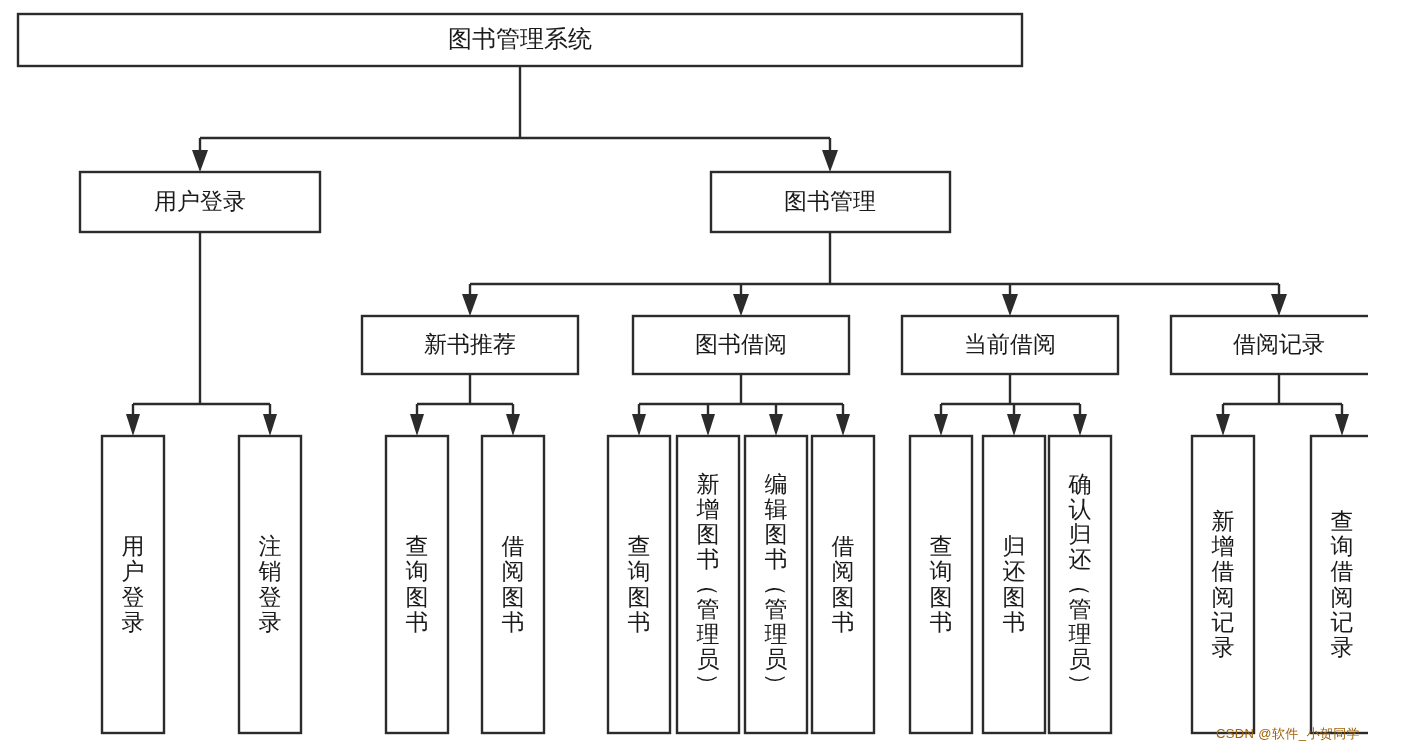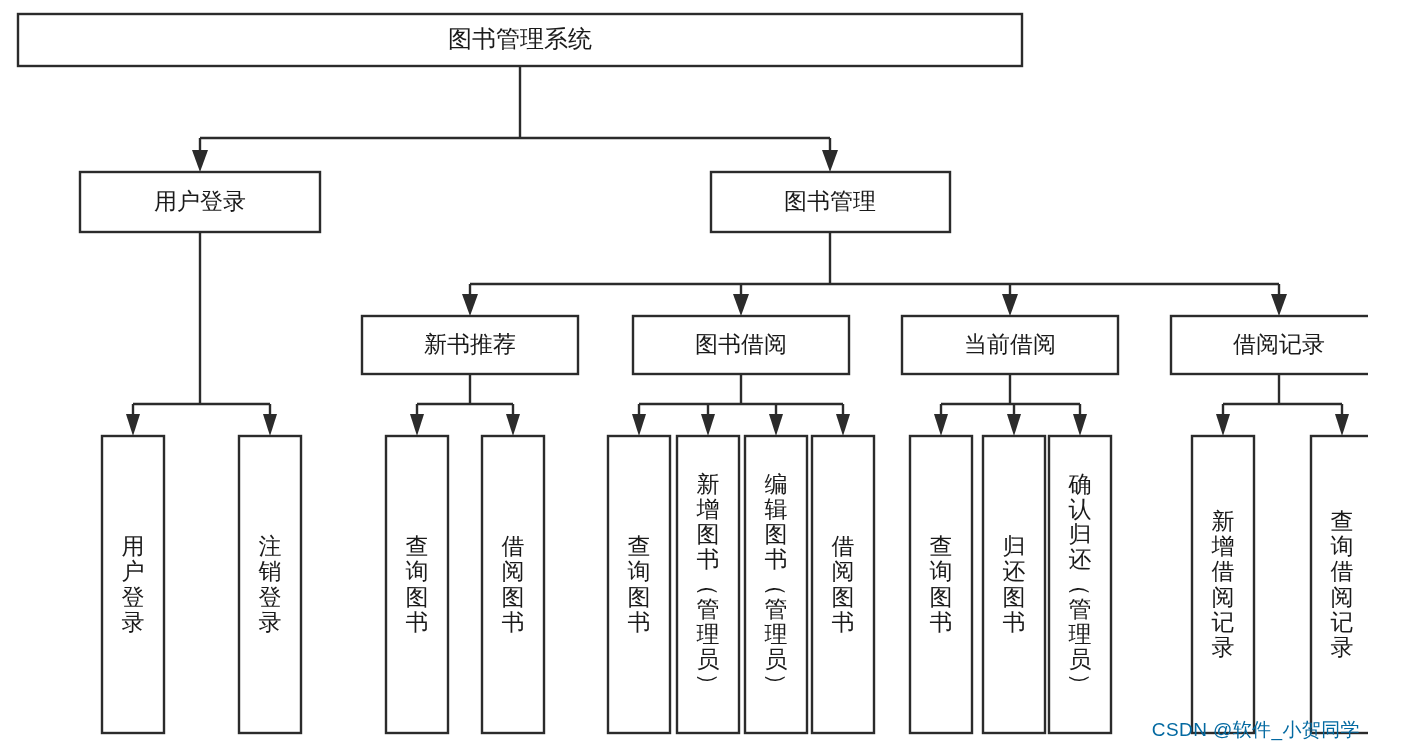--- a/index.html
+++ b/index.html
@@ -81,8 +81,8 @@
     right: 8px;
     bottom: 4px;
     font-family: "Liberation Sans", "DejaVu Sans", sans-serif;
-    font-size: 19px;
-    color: #0369a1;
+    font-size: 13px;
+    color: #a16207;
     letter-spacing: 0.4px;
     white-space: nowrap;
     pointer-events: none;

